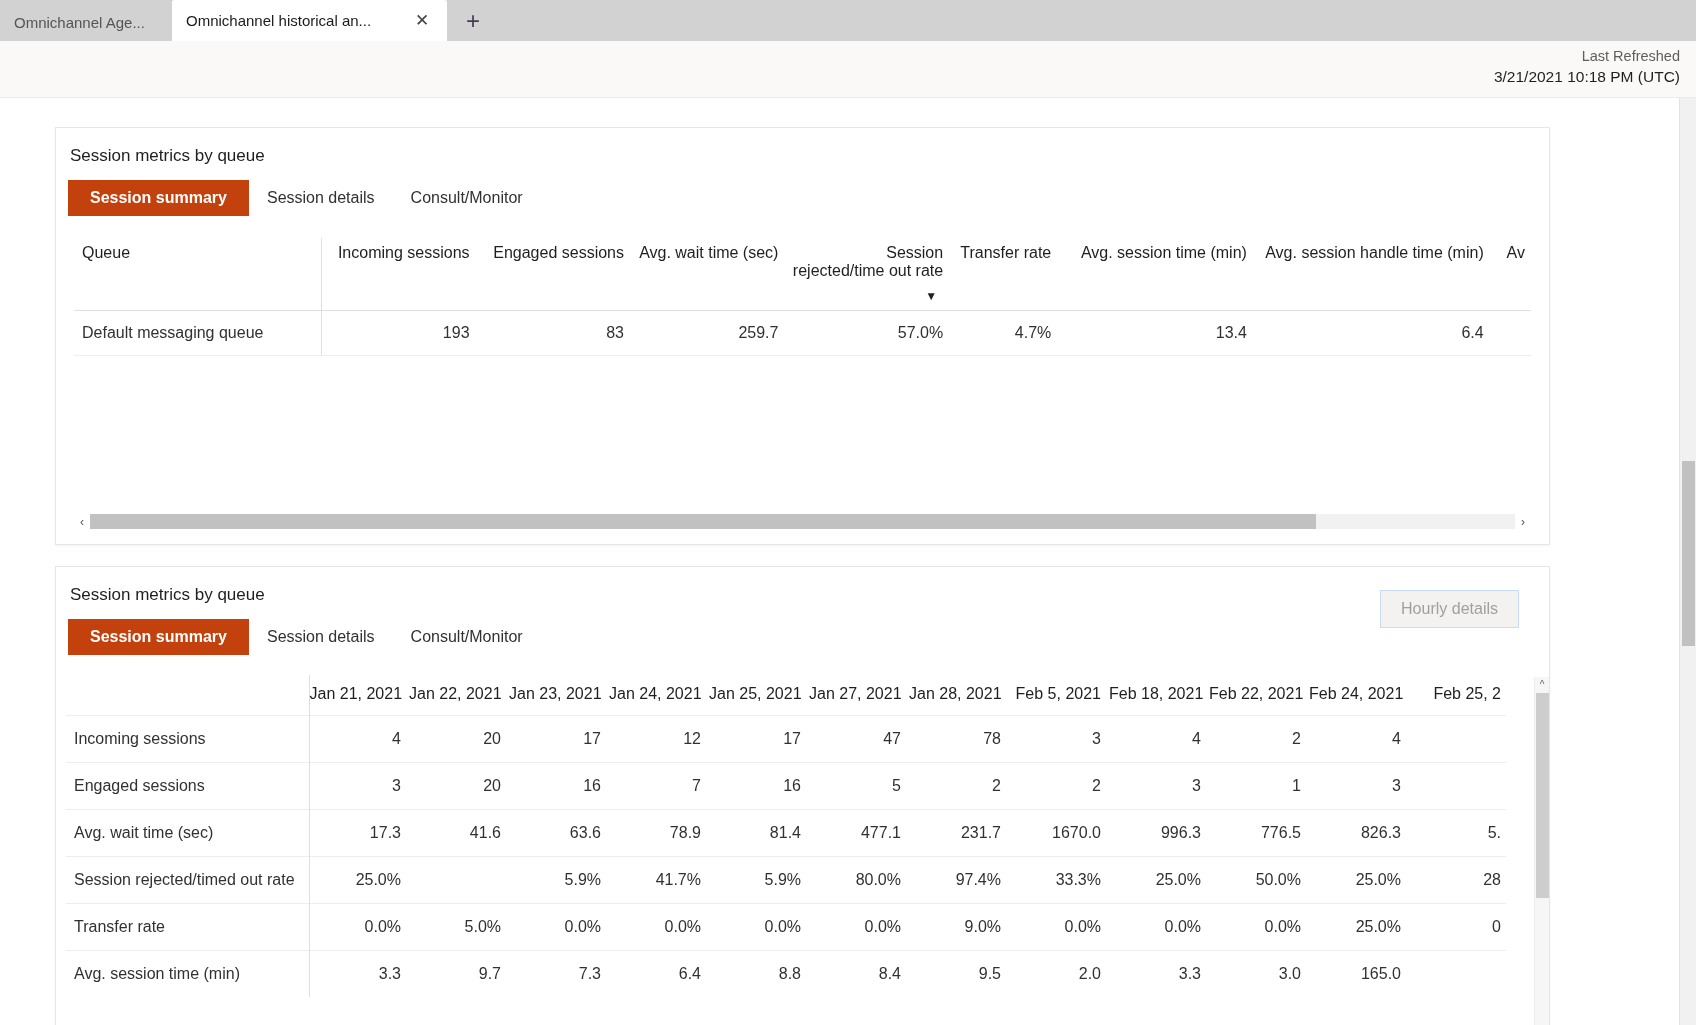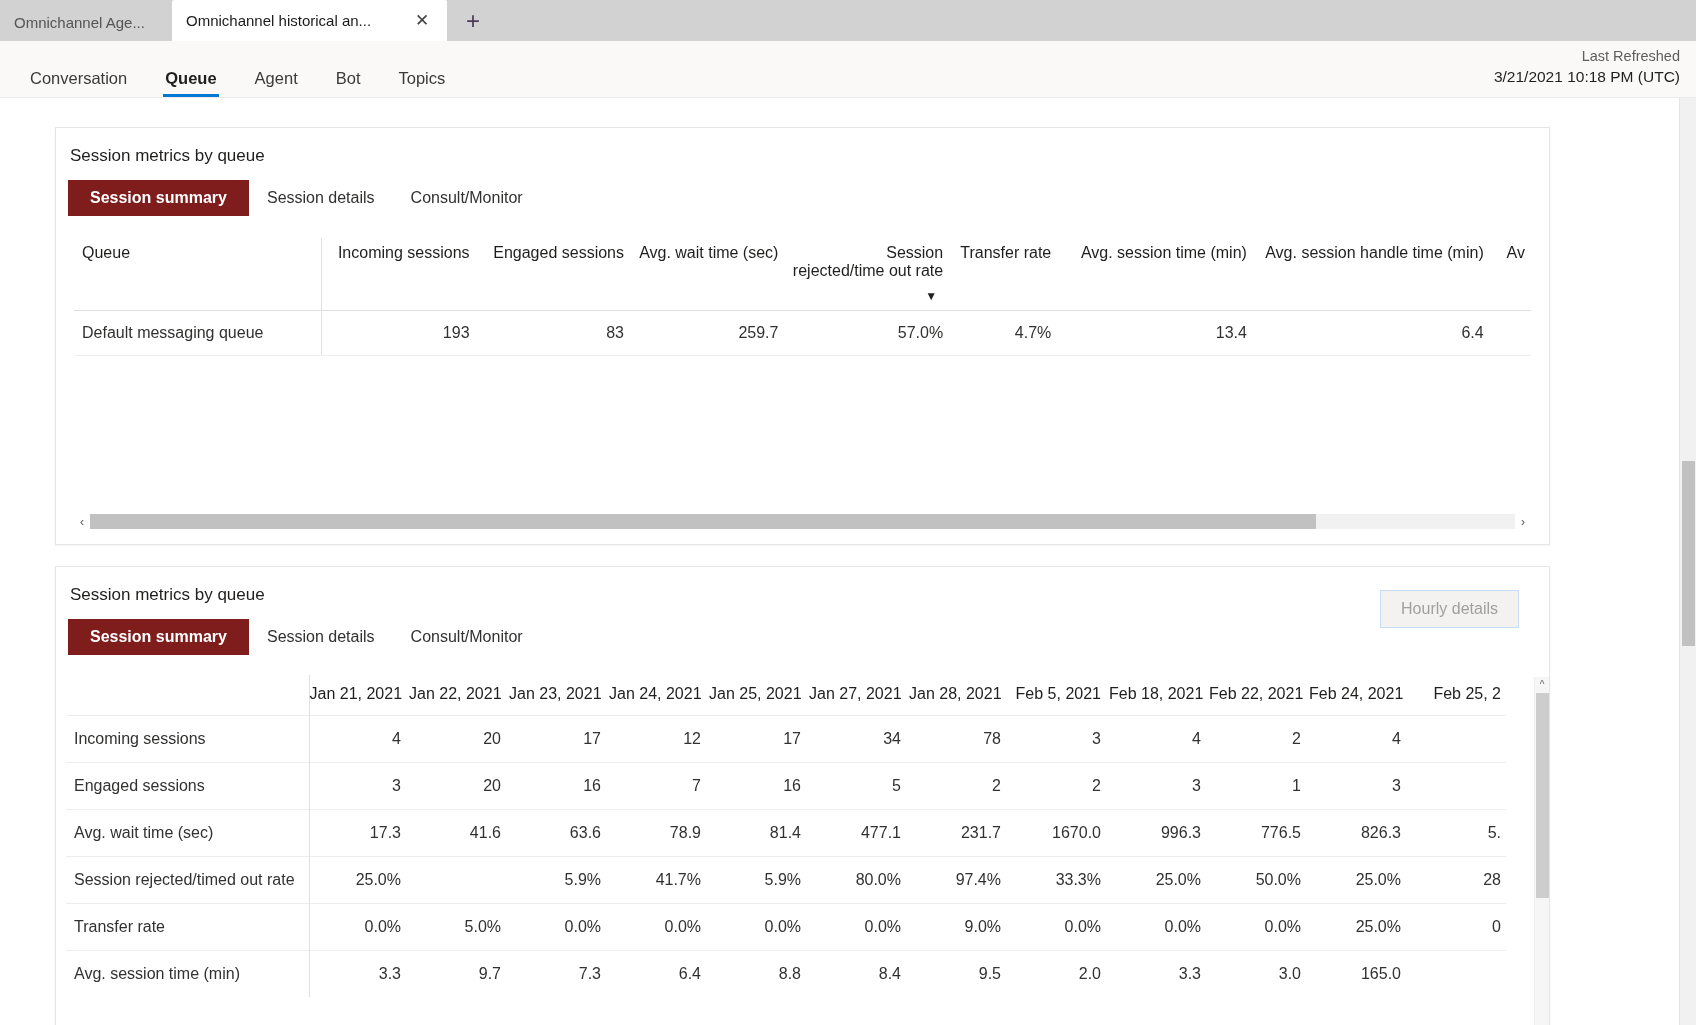--- a/index.html
+++ b/index.html
@@ -352,13 +352,6 @@
 </div>
 
 <div class="appbar">
-  <div class="navtabs">
-    <div class="navtab">Conversation</div>
-    <div class="navtab selected">Queue</div>
-    <div class="navtab">Agent</div>
-    <div class="navtab">Bot</div>
-    <div class="navtab">Topics</div>
-  </div>
   <div class="refresh-block">
     <div class="refresh-label">Last Refreshed</div>
     <div class="refresh-value">3/21/2021 10:18 PM (UTC)</div>

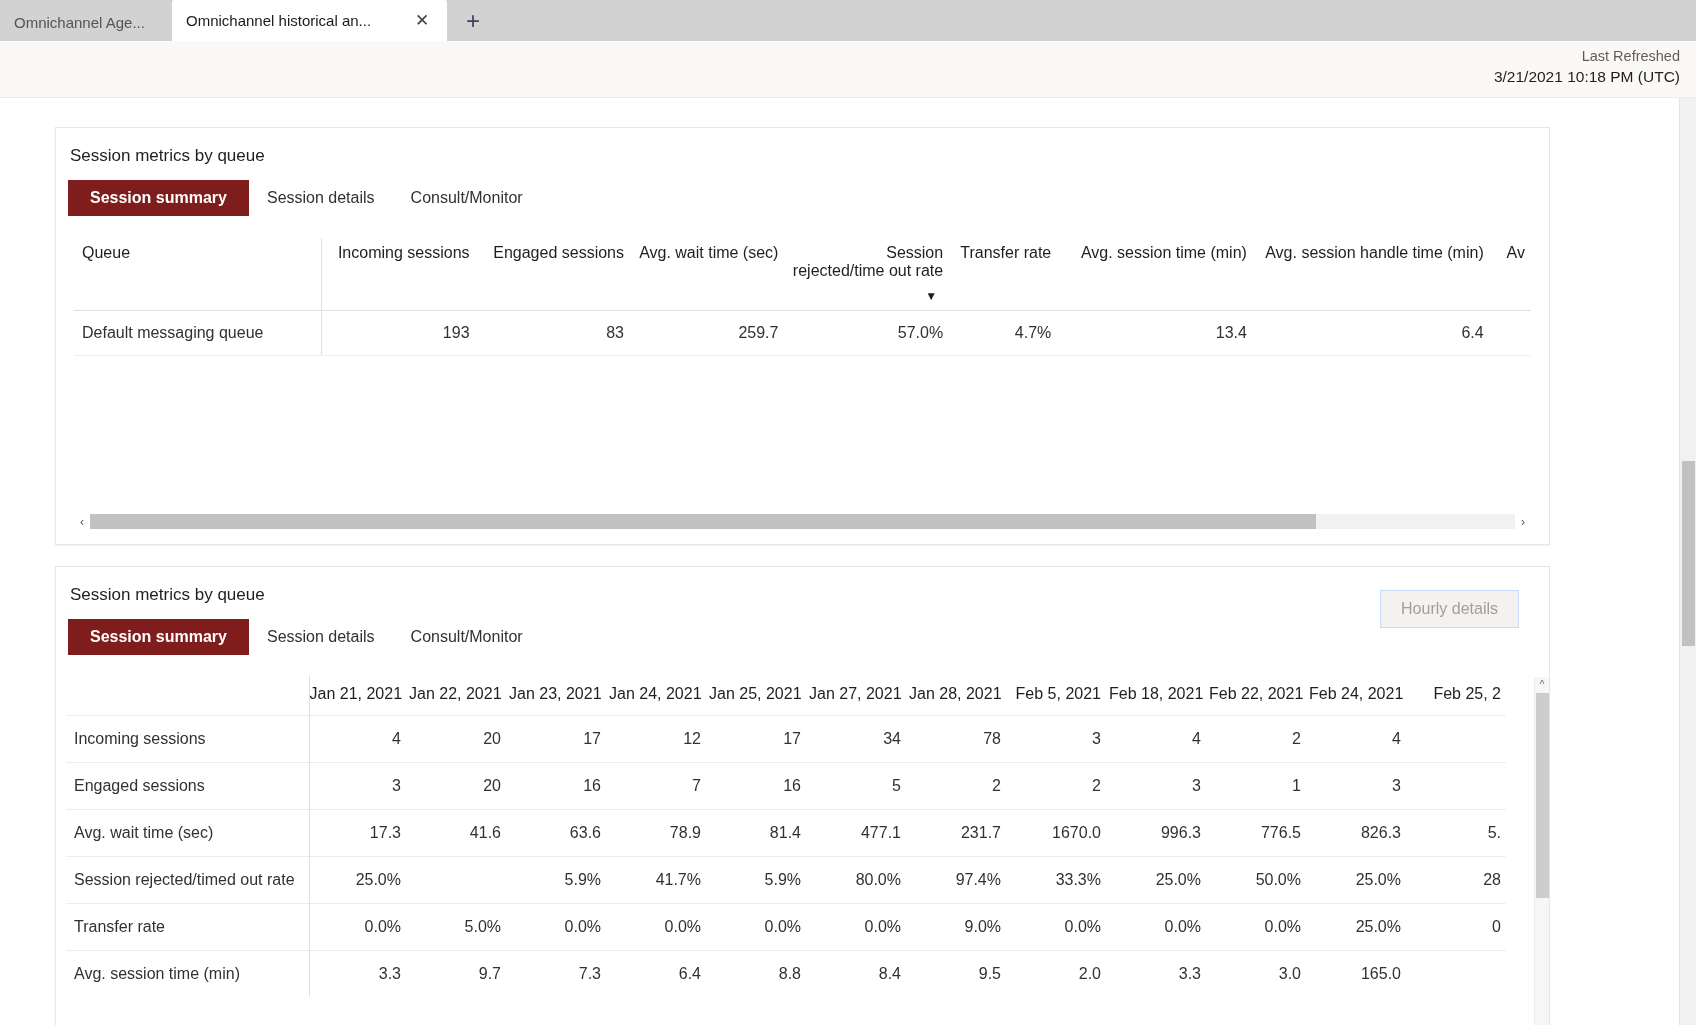--- a/index.html
+++ b/index.html
@@ -181,7 +181,7 @@
     white-space: nowrap;
   }
   .pivot.active {
-    background: #7f1d1d;
+    background: #c2410c;
     color: #ffffff;
     font-weight: bold;
     padding: 9px 22px;

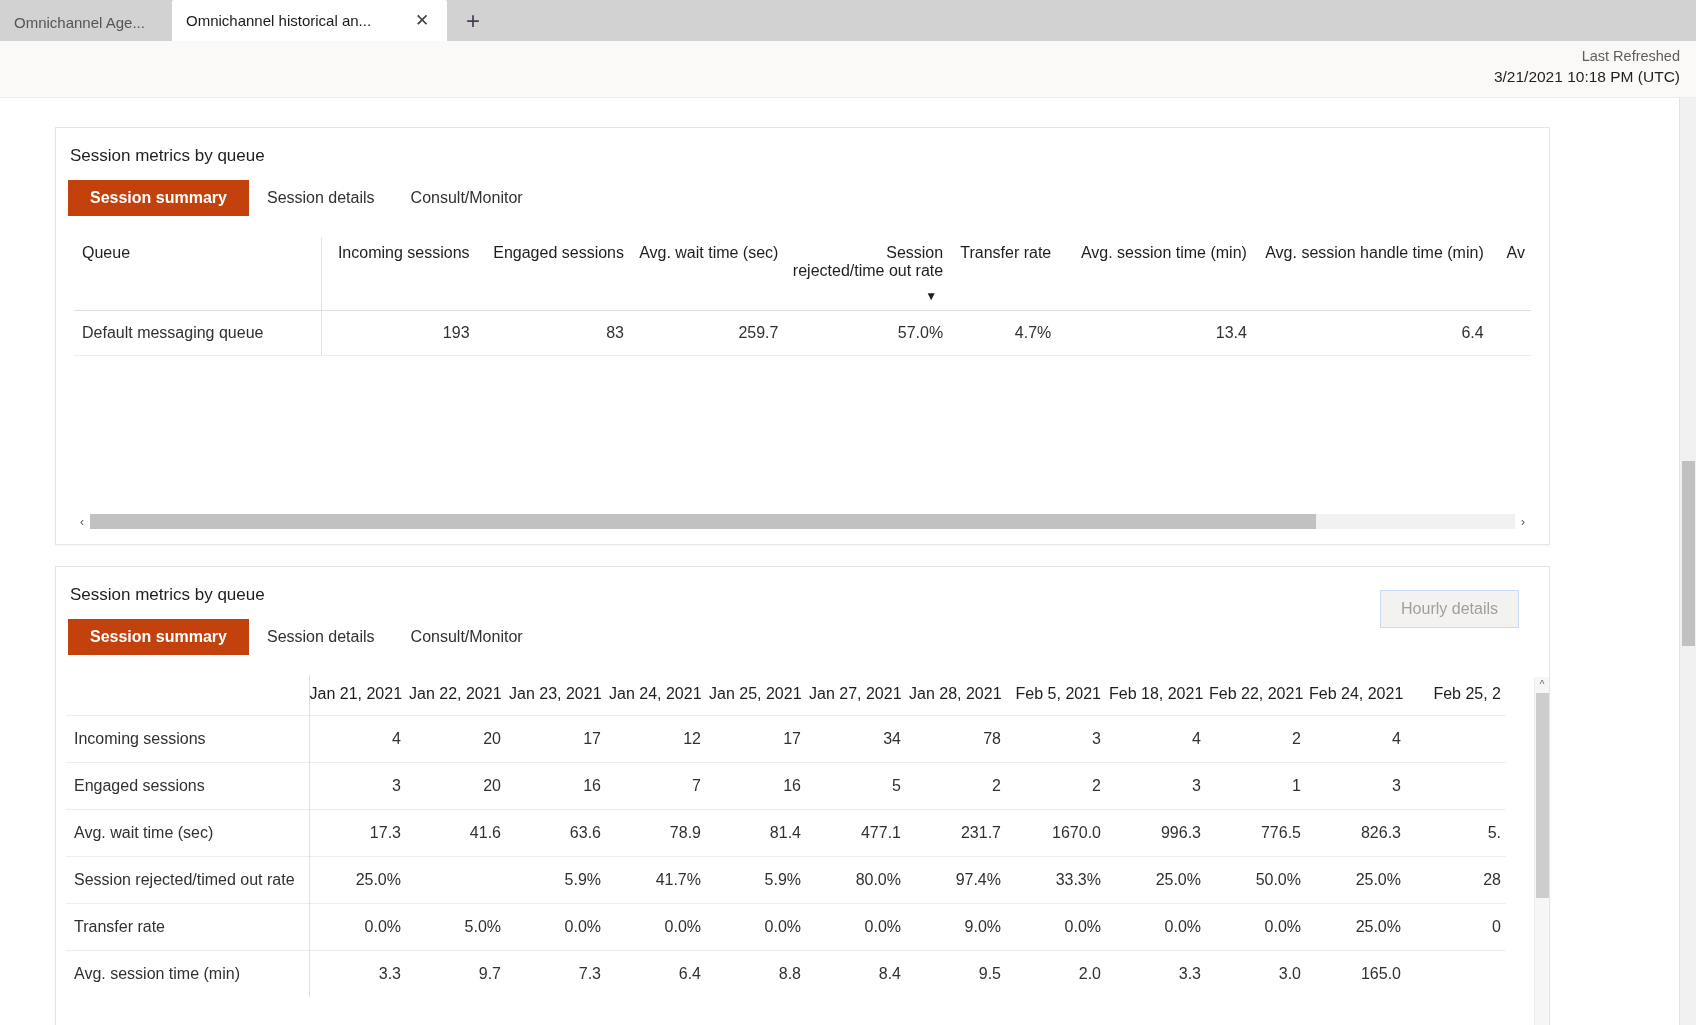--- a/index.html
+++ b/index.html
@@ -475,7 +475,7 @@
                 <td>17</td>
                 <td>12</td>
                 <td>17</td>
-                <td>34</td>
+                <td>47</td>
                 <td>78</td>
                 <td>3</td>
                 <td>4</td>

